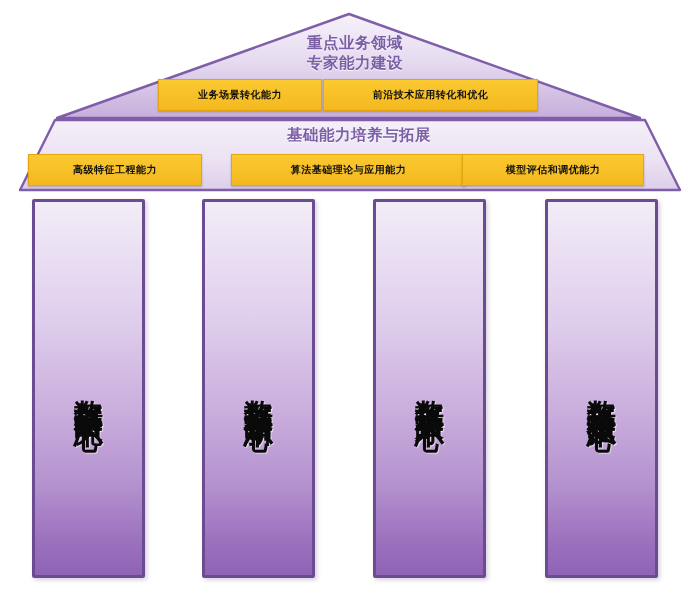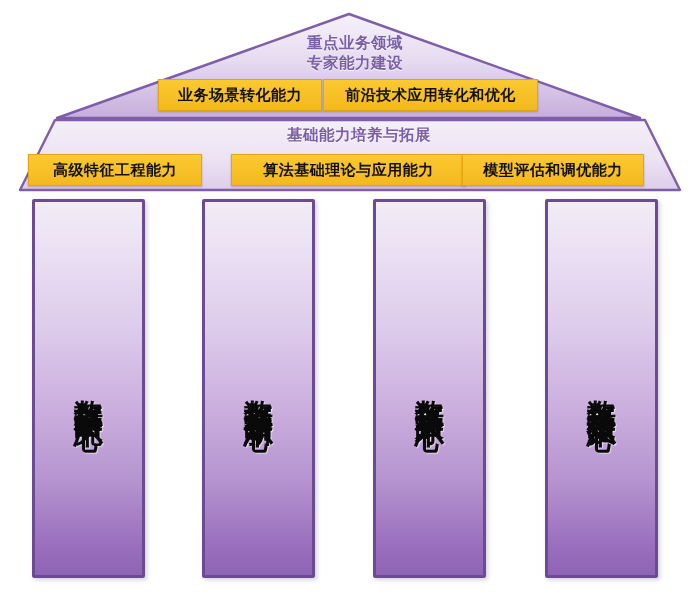--- a/index.html
+++ b/index.html
@@ -50,7 +50,7 @@
     background: linear-gradient(180deg, #fbc930 0%, #f4b81f 100%);
     border: 1px solid #e3a60f;
     color: #101010;
-    font-size: 15px;
+    font-size: 10px;
     font-weight: bold;
     display: flex;
     align-items: center;

